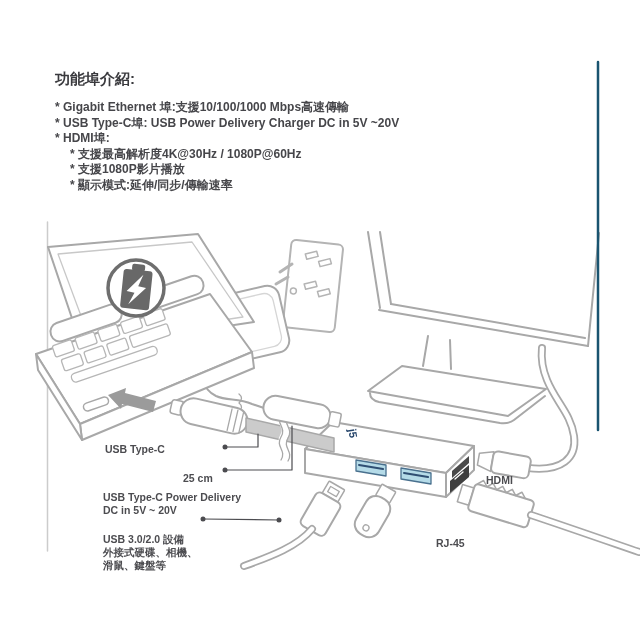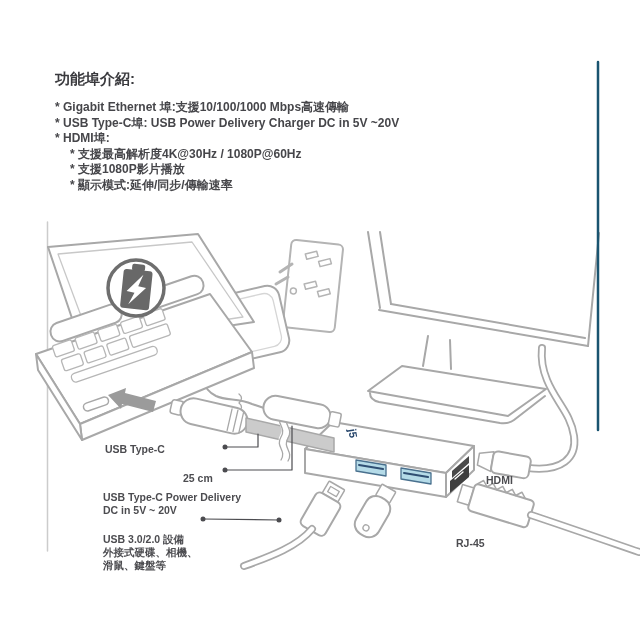--- a/index.html
+++ b/index.html
@@ -195,7 +195,7 @@
     <div>滑鼠、鍵盤等</div>
   </div>
   <div class="dlabel" style="left:486px;top:442px;text-align:center;">HDMI</div>
-  <div class="dlabel" style="left:456px;top:505px;">RJ-45</div>
+  <div class="dlabel" style="left:436px;top:505px;">RJ-45</div>
 
 </div>
 

